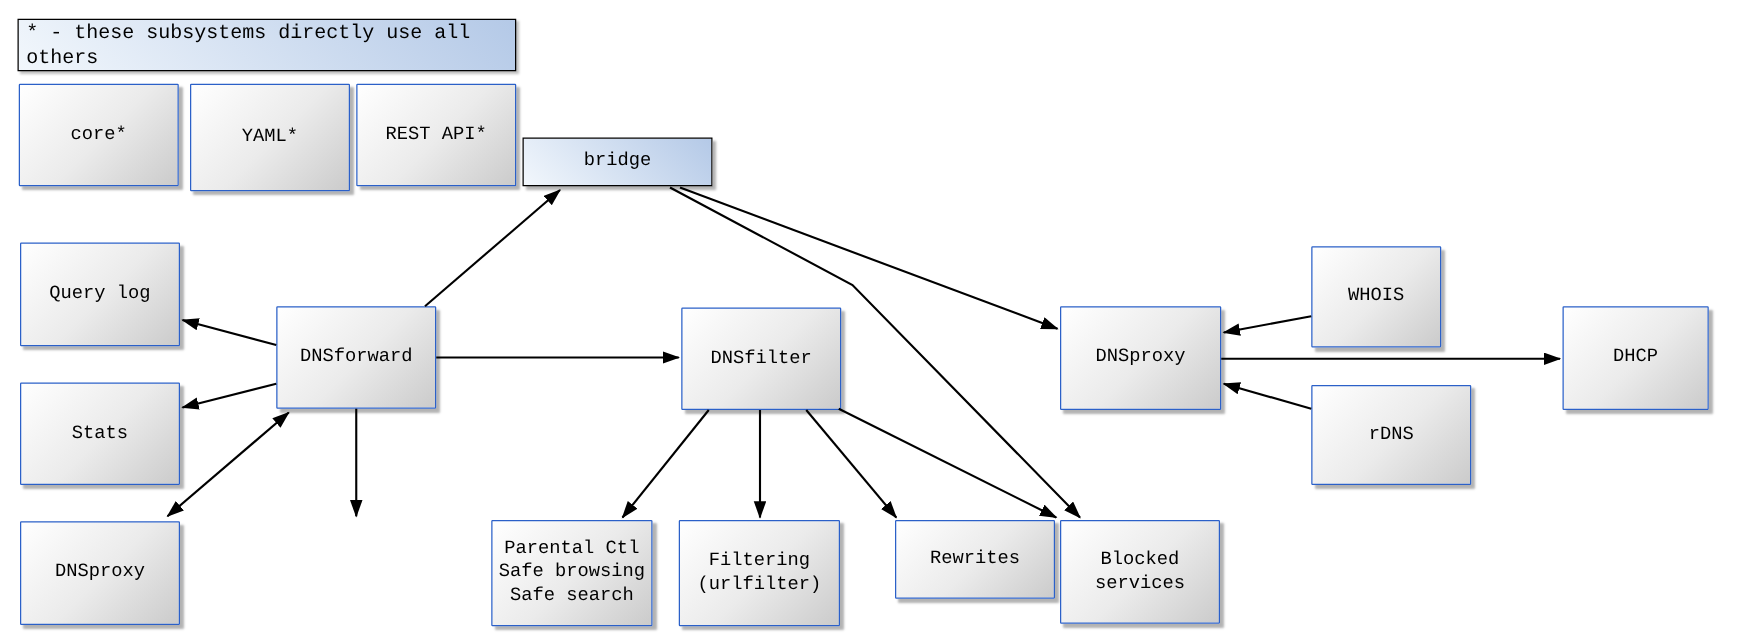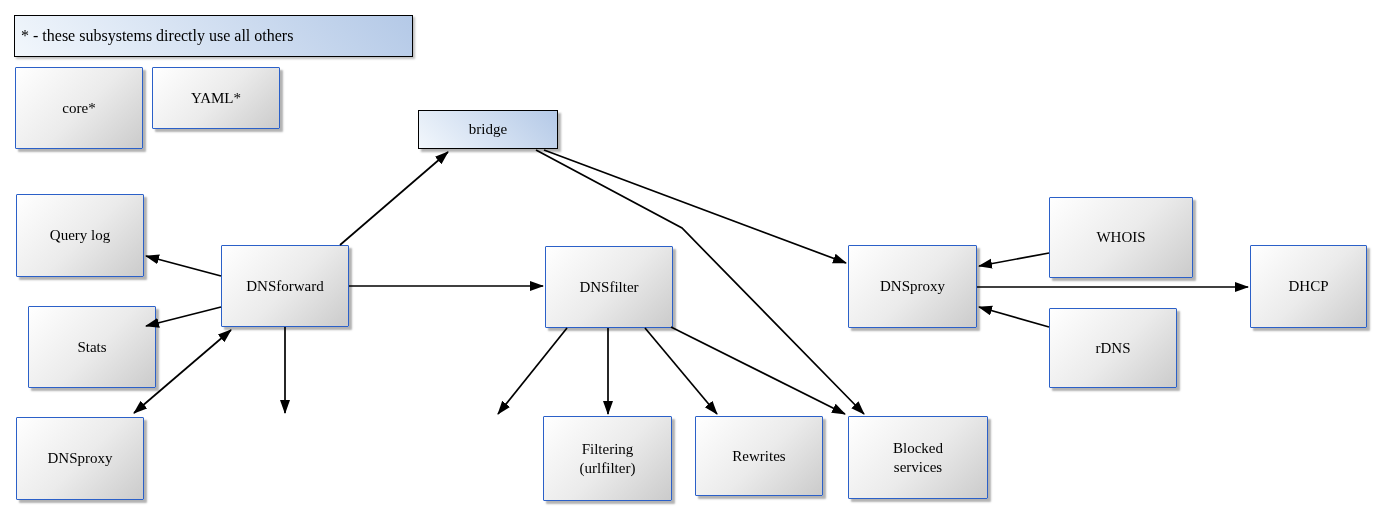--- a/index.html
+++ b/index.html
@@ -5,7 +5,7 @@
   html,body{margin:0;padding:0;background:#ffffff;}
   #canvas{
     position:relative;width:1393px;height:514px;overflow:hidden;
-    font-family:Liberation Serif, serif;
+    font-family:Liberation Mono, monospace;
     color:var(--text,#000);background:var(--bg,#fff);
   }
   #edge-layer{position:absolute;left:0;top:0;z-index:5;pointer-events:none;}

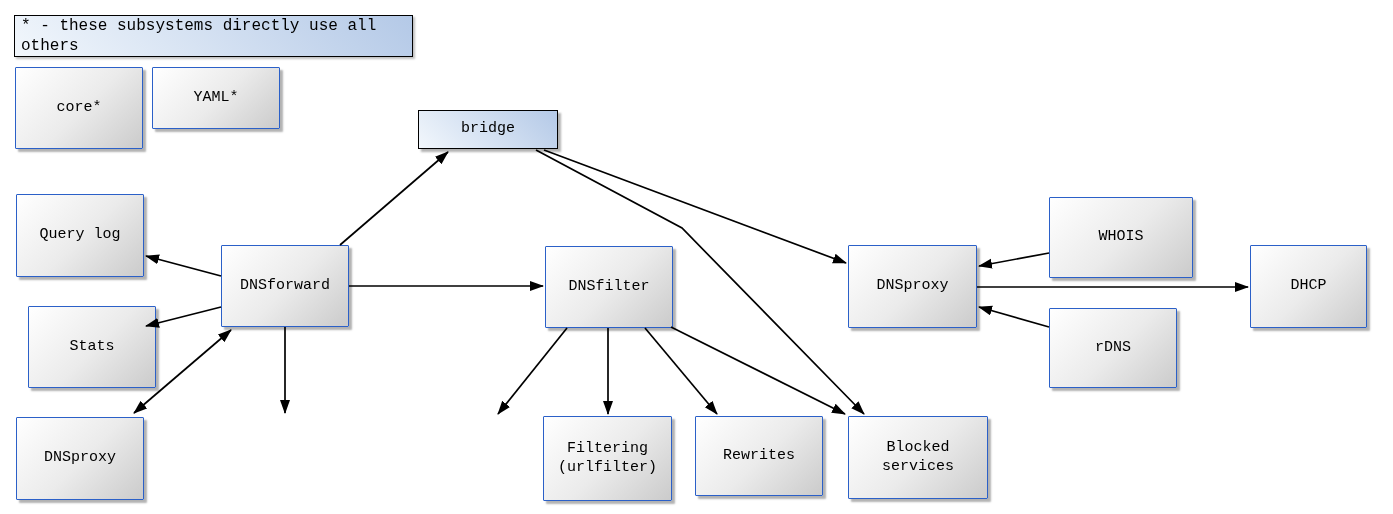--- a/index.html
+++ b/index.html
@@ -66,7 +66,7 @@
   <div id="node-layer">
       <div class="node banner" style="left: 14px; top: 15px; width: 399px; height: 42px;">* - these subsystems directly use all others</div>
       <div class="node subsystem" style="left: 15px; top: 67px; width: 128px; height: 82px;">core*</div>
-      <div class="node subsystem" style="left: 152px; top: 67px; width: 128px; height: 62px;">YAML*</div>
+      <div class="node subsystem" style="left: 152px; top: 67px; width: 128px; height: 86px;">YAML*</div>
       <div class="node bridge" style="left: 418px; top: 110px; width: 140px; height: 39px; text-align: center;">bridge</div>
       <div class="node subsystem" style="left: 16px; top: 194px; width: 128px; height: 83px;">Query log</div>
       <div class="node subsystem" style="left: 16px; top: 306px; width: 128px; height: 82px; margin-left: 12px;">Stats</div>

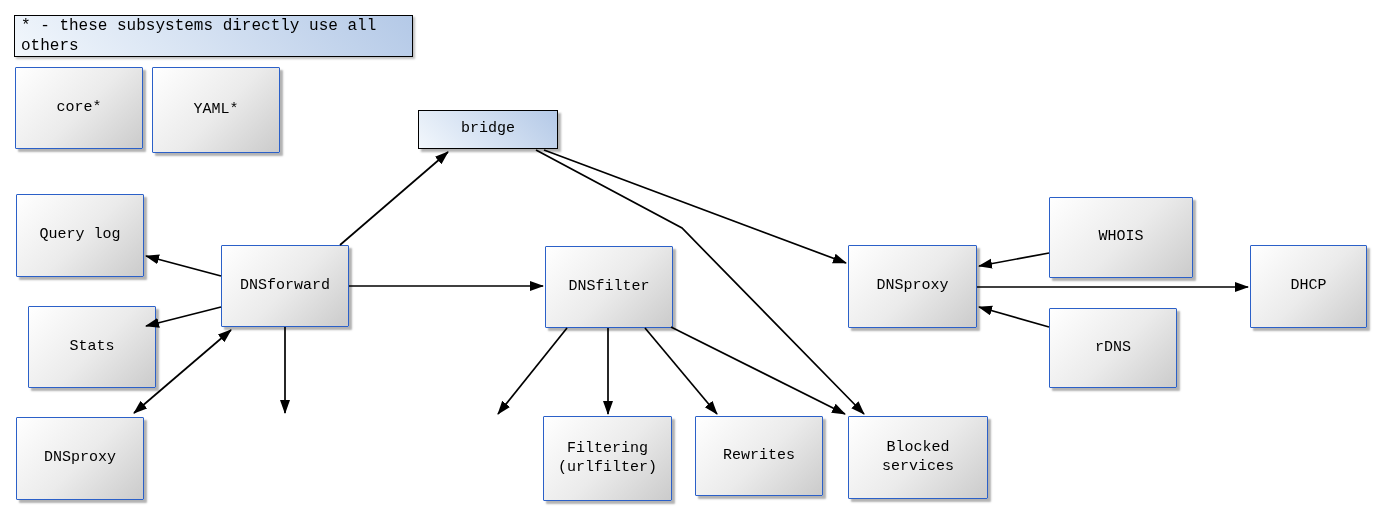--- a/index.html
+++ b/index.html
@@ -67,6 +67,7 @@
       <div class="node banner" style="left: 14px; top: 15px; width: 399px; height: 42px;">* - these subsystems directly use all others</div>
       <div class="node subsystem" style="left: 15px; top: 67px; width: 128px; height: 82px;">core*</div>
       <div class="node subsystem" style="left: 152px; top: 67px; width: 128px; height: 86px;">YAML*</div>
+      <div class="node subsystem" style="left: 285px; top: 67px; width: 128px; height: 82px;">REST API*</div>
       <div class="node bridge" style="left: 418px; top: 110px; width: 140px; height: 39px; text-align: center;">bridge</div>
       <div class="node subsystem" style="left: 16px; top: 194px; width: 128px; height: 83px;">Query log</div>
       <div class="node subsystem" style="left: 16px; top: 306px; width: 128px; height: 82px; margin-left: 12px;">Stats</div>

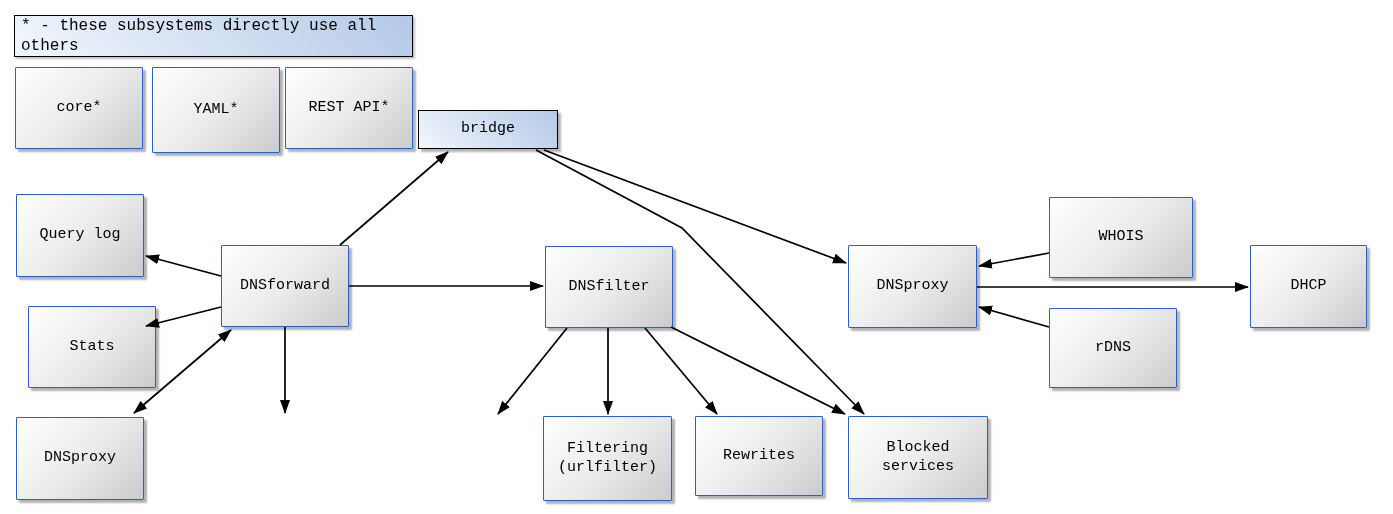--- a/index.html
+++ b/index.html
@@ -68,7 +68,7 @@
       <div class="node subsystem" style="left: 15px; top: 67px; width: 128px; height: 82px;">core*</div>
       <div class="node subsystem" style="left: 152px; top: 67px; width: 128px; height: 86px;">YAML*</div>
       <div class="node subsystem" style="left: 285px; top: 67px; width: 128px; height: 82px;">REST API*</div>
-      <div class="node bridge" style="left: 418px; top: 110px; width: 140px; height: 39px; text-align: center;">bridge</div>
+      <div class="node bridge" style="left: 418px; top: 110px; width: 152px; height: 39px; text-align: center;">bridge</div>
       <div class="node subsystem" style="left: 16px; top: 194px; width: 128px; height: 83px;">Query log</div>
       <div class="node subsystem" style="left: 16px; top: 306px; width: 128px; height: 82px; margin-left: 12px;">Stats</div>
       <div class="node subsystem" style="left: 16px; top: 417px; width: 128px; height: 83px;">DNSproxy</div>

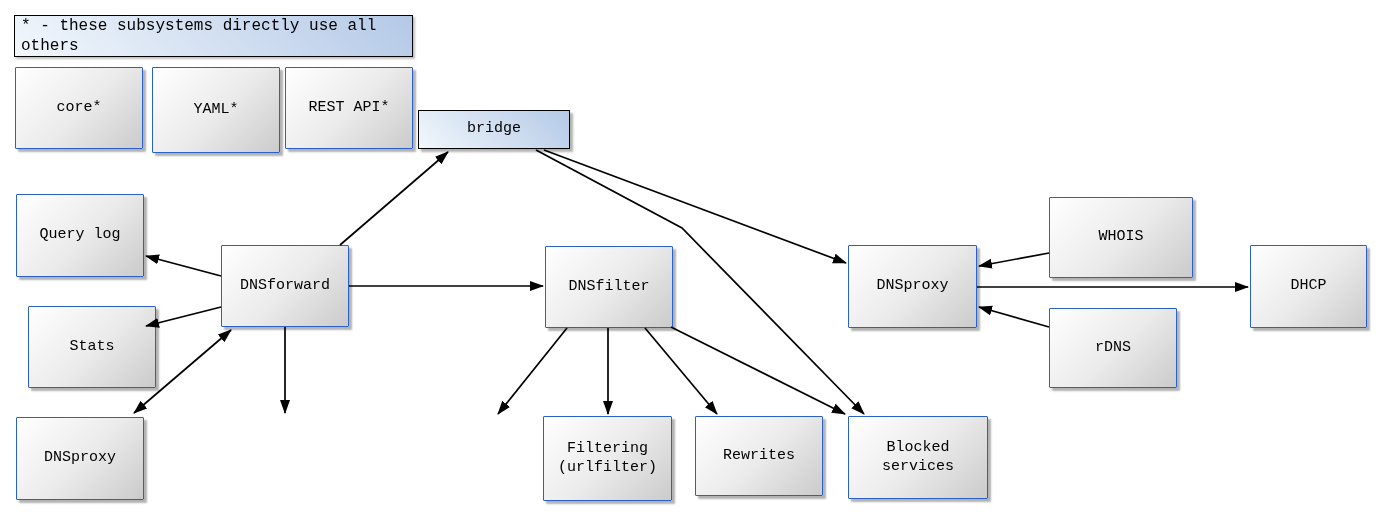--- a/index.html
+++ b/index.html
@@ -80,7 +80,7 @@
       <div class="node subsystem" style="left: 848px; top: 416px; width: 140px; height: 83px; text-align: center;">Blocked
 services</div>
       <div class="node subsystem" style="left: 848px; top: 245px; width: 129px; height: 83px;">DNSproxy</div>
-      <div class="node subsystem" style="left: 1049px; top: 197px; width: 144px; height: 81px;">WHOIS</div>
+      <div class="node subsystem" style="left: 1049px; top: 197px; width: 104px; height: 81px;">WHOIS</div>
       <div class="node subsystem" style="left: 1049px; top: 308px; width: 128px; height: 80px;">rDNS</div>
       <div class="node subsystem" style="left: 1250px; top: 245px; width: 117px; height: 83px;">DHCP</div>
     </div>

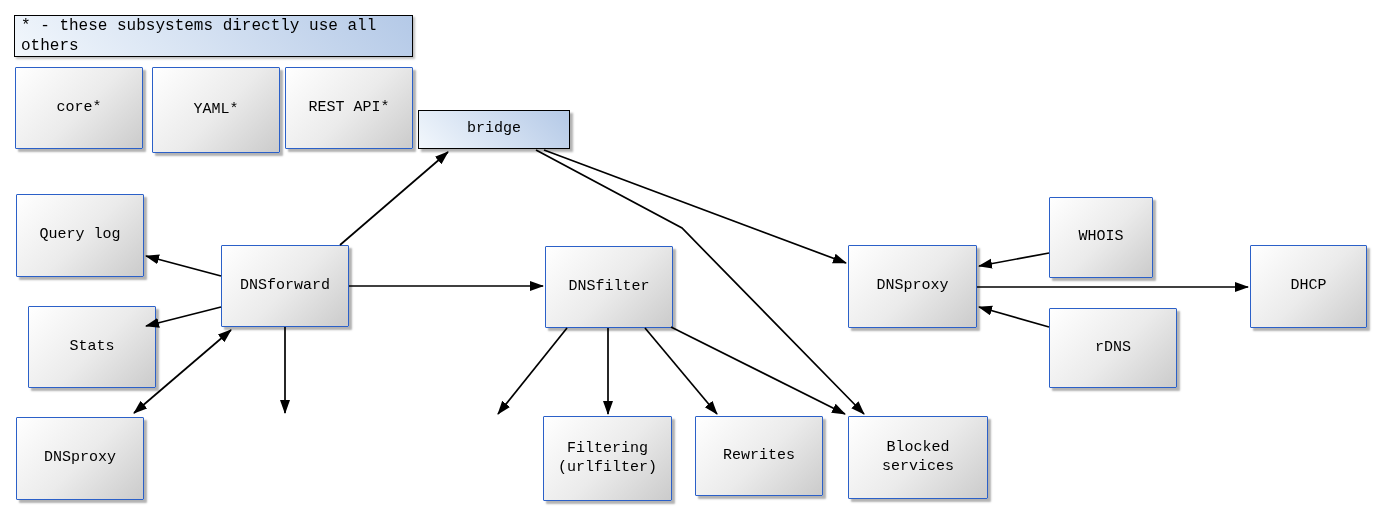--- a/index.html
+++ b/index.html
@@ -70,7 +70,7 @@
       <div class="node subsystem" style="left: 285px; top: 67px; width: 128px; height: 82px;">REST API*</div>
       <div class="node bridge" style="left: 418px; top: 110px; width: 152px; height: 39px; text-align: center;">bridge</div>
       <div class="node subsystem" style="left: 16px; top: 194px; width: 128px; height: 83px;">Query log</div>
-      <div class="node subsystem" style="left: 16px; top: 306px; width: 128px; height: 82px; margin-left: 12px;">Stats</div>
+      <div class="node subsystem" style="left: 16px; top: 306px; width: 128px; height: 82px;">Stats</div>
       <div class="node subsystem" style="left: 16px; top: 417px; width: 128px; height: 83px;">DNSproxy</div>
       <div class="node subsystem" style="left: 221px; top: 245px; width: 128px; height: 82px;">DNSforward</div>
       <div class="node subsystem" style="left: 545px; top: 246px; width: 128px; height: 82px;">DNSfilter</div>

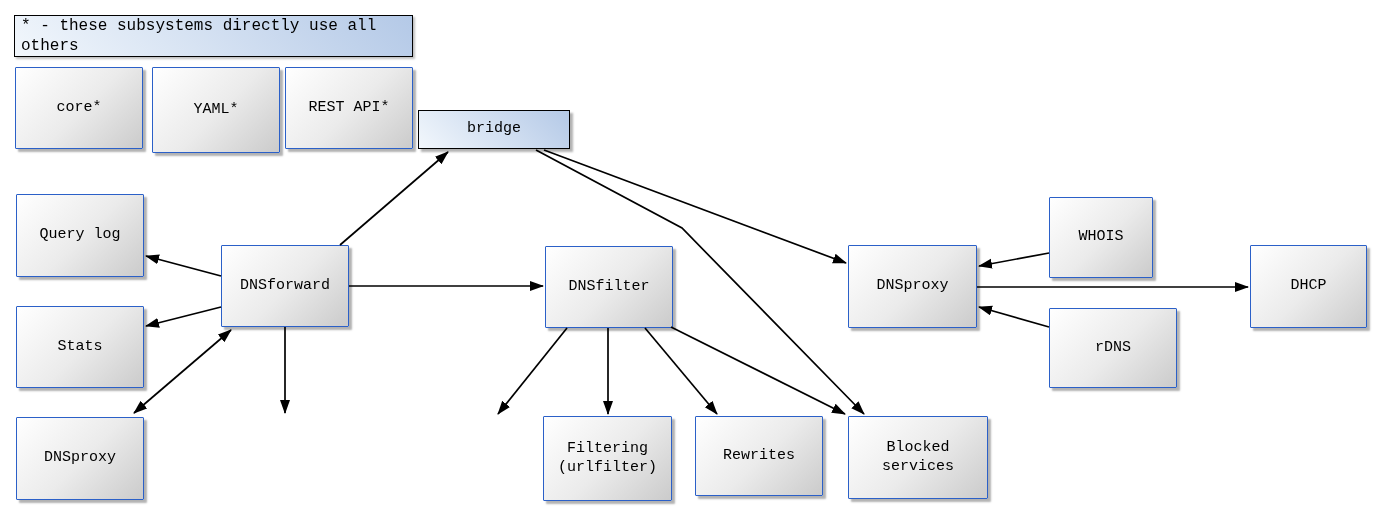--- a/index.html
+++ b/index.html
@@ -74,6 +74,9 @@
       <div class="node subsystem" style="left: 16px; top: 417px; width: 128px; height: 83px;">DNSproxy</div>
       <div class="node subsystem" style="left: 221px; top: 245px; width: 128px; height: 82px;">DNSforward</div>
       <div class="node subsystem" style="left: 545px; top: 246px; width: 128px; height: 82px;">DNSfilter</div>
+      <div class="node subsystem" style="left: 393px; top: 416px; width: 129px; height: 85px;">Parental Ctl
+Safe browsing
+Safe search</div>
       <div class="node subsystem" style="left: 543px; top: 416px; width: 129px; height: 85px;">Filtering
 (urlfilter)</div>
       <div class="node subsystem" style="left: 695px; top: 416px; width: 128px; height: 80px;">Rewrites</div>

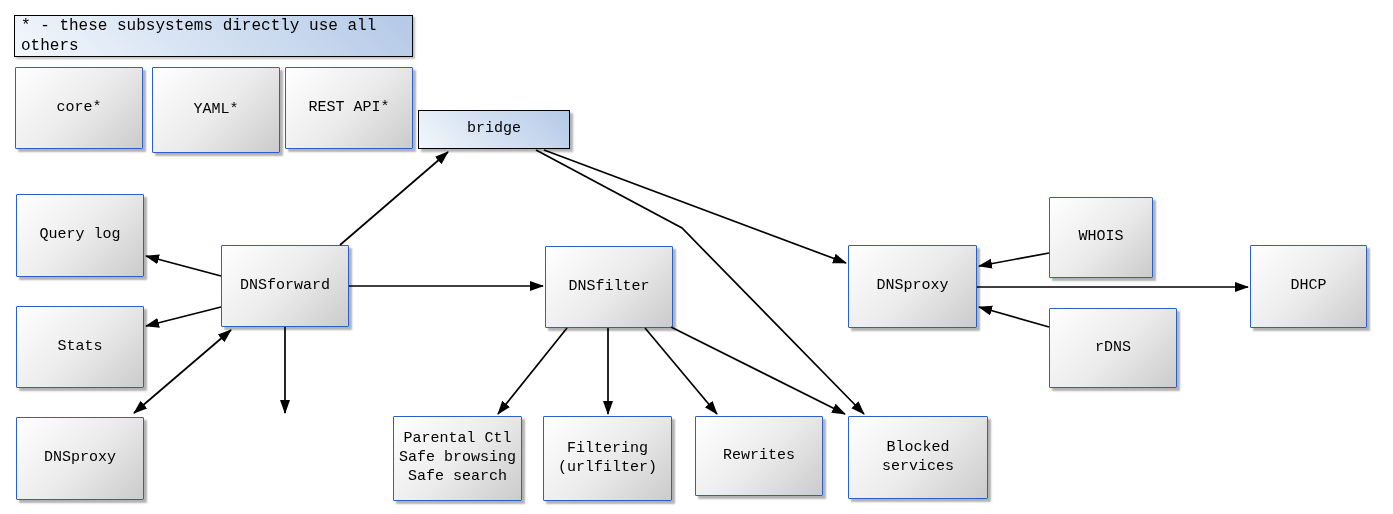--- a/index.html
+++ b/index.html
@@ -79,7 +79,7 @@
 Safe search</div>
       <div class="node subsystem" style="left: 543px; top: 416px; width: 129px; height: 85px;">Filtering
 (urlfilter)</div>
-      <div class="node subsystem" style="left: 695px; top: 416px; width: 128px; height: 80px;">Rewrites</div>
+      <div class="node subsystem" style="left: 716px; top: 416px; width: 128px; height: 63px;">Rewrites</div>
       <div class="node subsystem" style="left: 848px; top: 416px; width: 140px; height: 83px; text-align: center;">Blocked
 services</div>
       <div class="node subsystem" style="left: 848px; top: 245px; width: 129px; height: 83px;">DNSproxy</div>

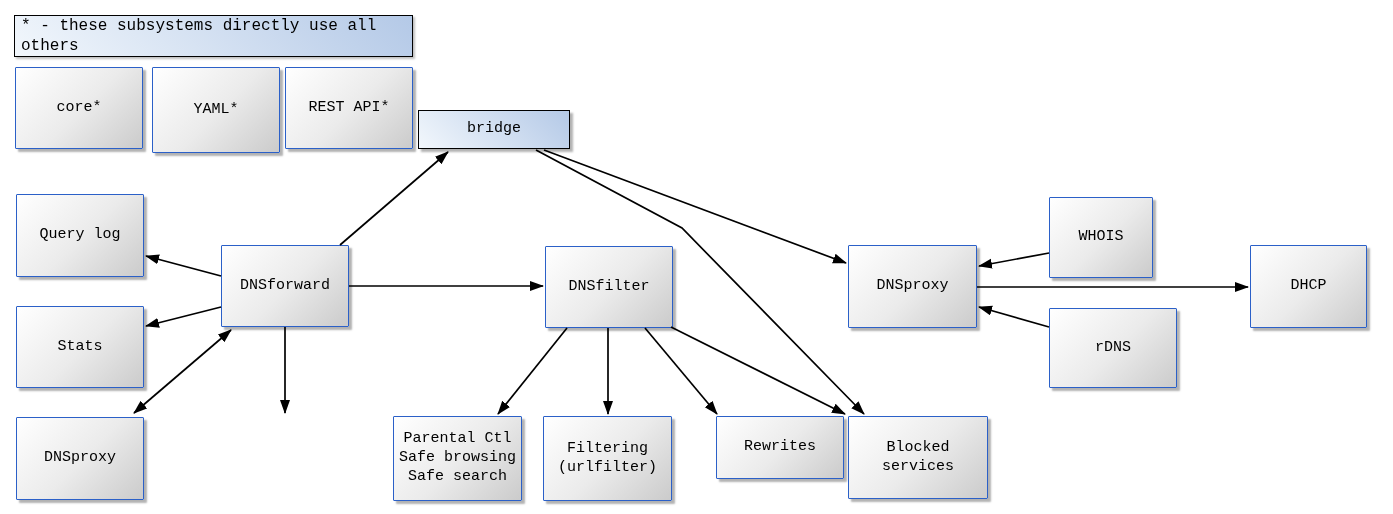--- a/index.html
+++ b/index.html
@@ -80,7 +80,7 @@
       <div class="node subsystem" style="left: 543px; top: 416px; width: 129px; height: 85px;">Filtering
 (urlfilter)</div>
       <div class="node subsystem" style="left: 716px; top: 416px; width: 128px; height: 63px;">Rewrites</div>
-      <div class="node subsystem" style="left: 848px; top: 416px; width: 140px; height: 83px; text-align: center;">Blocked
+      <div class="node subsystem" style="left: 848px; top: 416px; width: 128px; height: 83px; text-align: center;">Blocked
 services</div>
       <div class="node subsystem" style="left: 848px; top: 245px; width: 129px; height: 83px;">DNSproxy</div>
       <div class="node subsystem" style="left: 1049px; top: 197px; width: 104px; height: 81px;">WHOIS</div>

